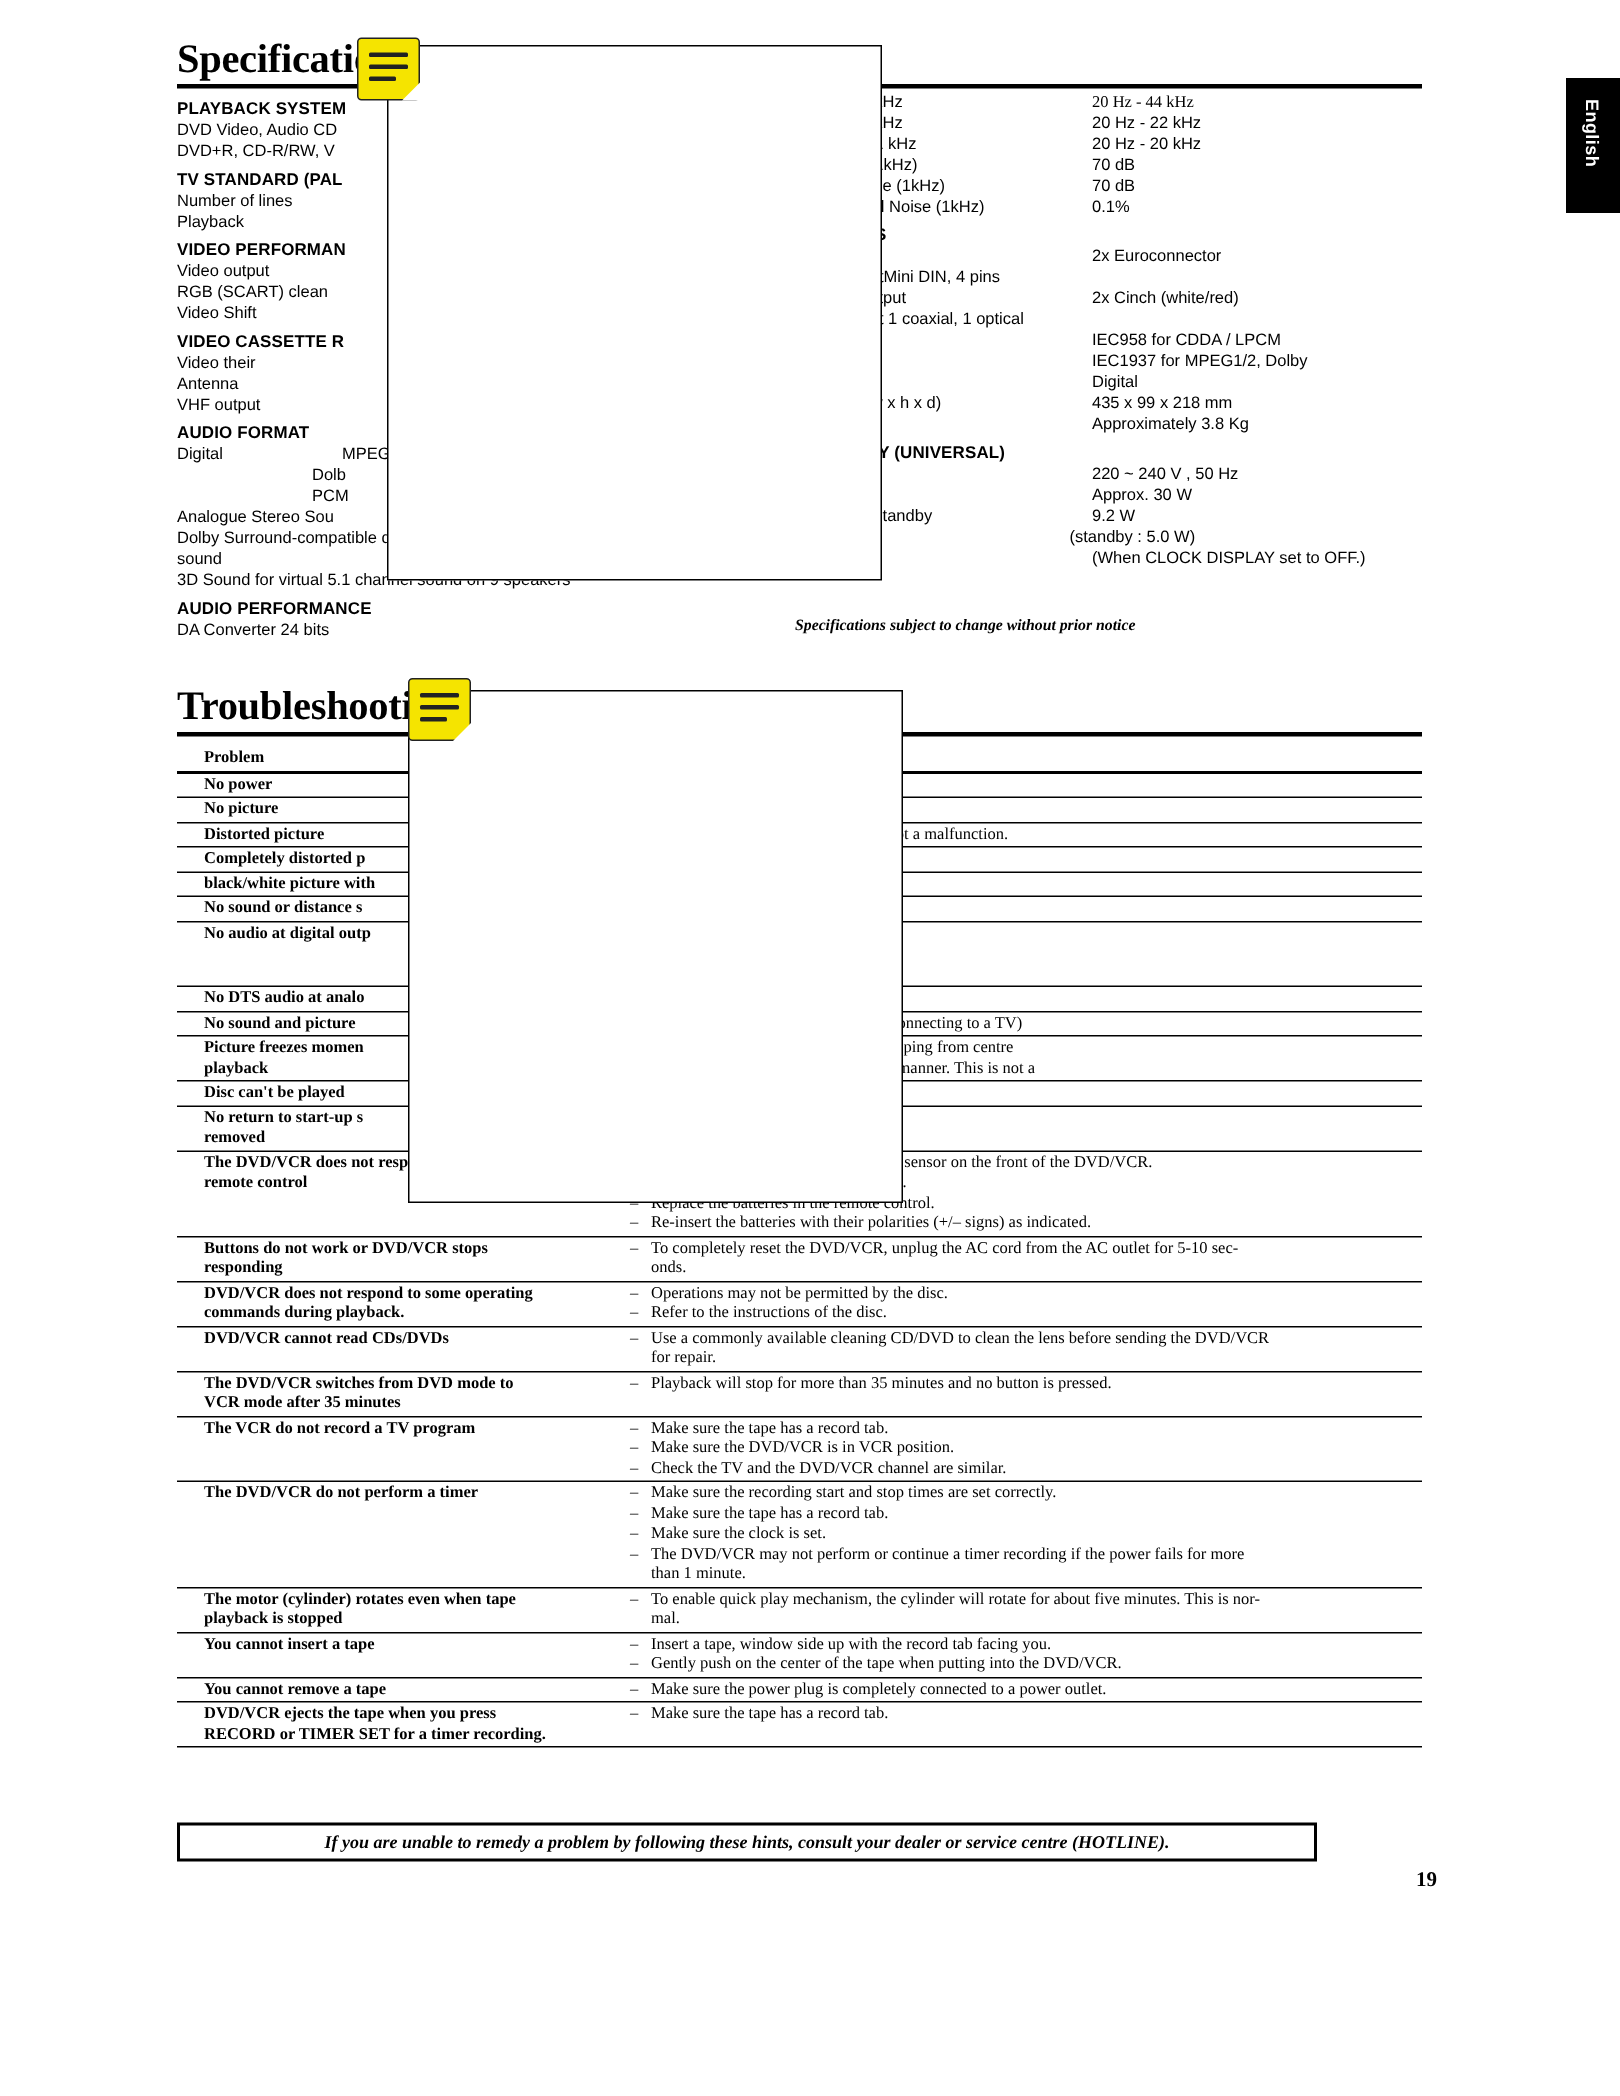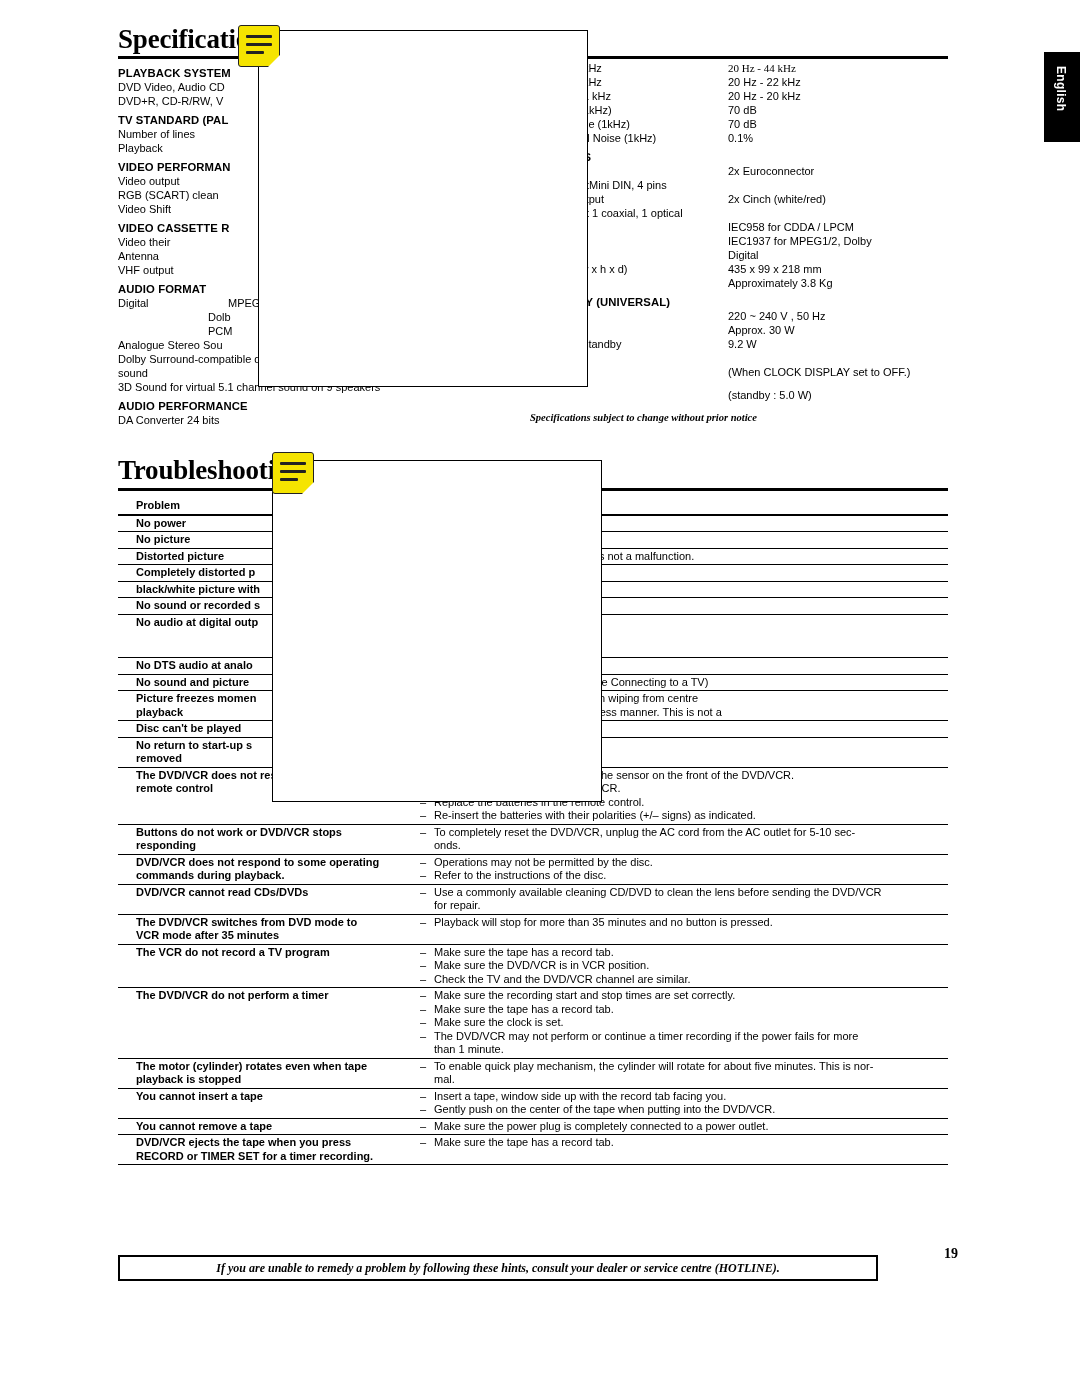--- a/index.html
+++ b/index.html
@@ -158,7 +158,7 @@
       <div class="row"><span class="lab">let</span><span class="val" style="left: 172px;">220 ~ 240 V , 50 Hz</span></div>
       <div class="row"><span class="lab">sage</span><span class="val" style="left: 172px;">Approx. 30 W</span></div>
       <div class="row"><span class="lab">sage standby</span><span class="val" style="left: 172px;">9.2 W</span></div>
-      <div class="row"><span class="lab">&nbsp;</span><span class="val" style="left: 172px; margin-top: 37px;">(standby : 5.0 W)</span></div>
+      <div class="row"><span class="lab">&nbsp;</span><span class="val" style="left: 157px;">(standby : 5.0 W)</span></div>
       <div class="row"><span class="lab">&nbsp;</span><span class="val" style="left: 172px;">(When CLOCK DISPLAY set to OFF.)</span></div>
     </div>
 

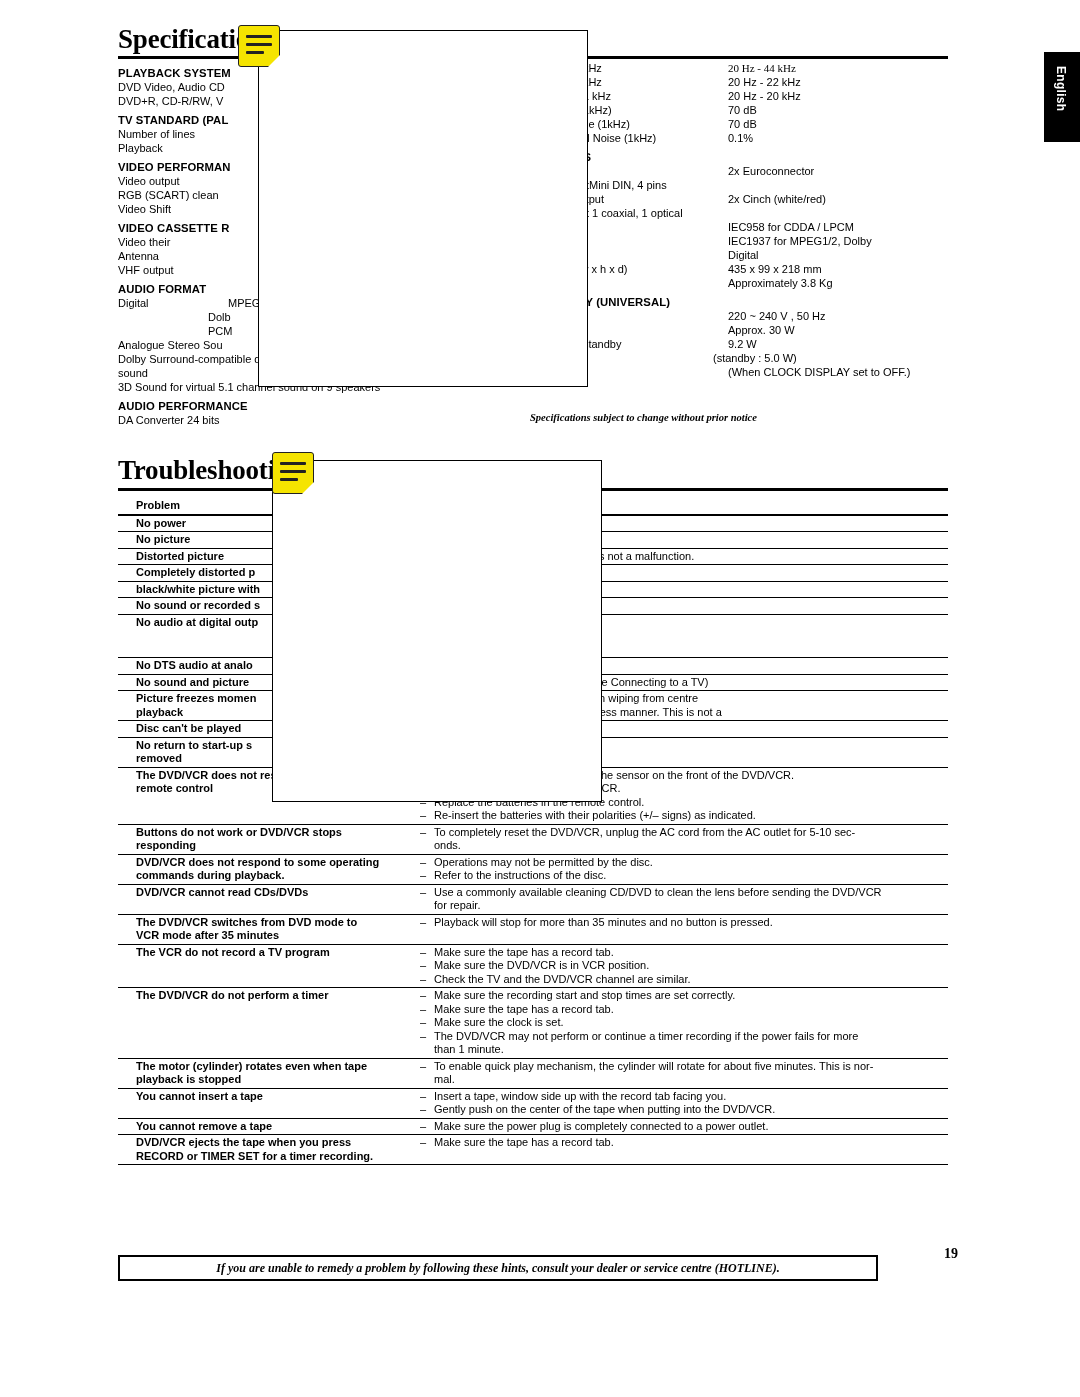--- a/index.html
+++ b/index.html
@@ -57,7 +57,7 @@
   }
 
   
-  .tbl{position:absolute;left:118px;top:498px;width:830px;font-size:11px;}
+  .tbl{position:absolute;left:118px;top:498px;width:830px;font-size:11px;font-family:Liberation Serif, serif;}
   .trow{display:flex;border-bottom:1px solid #000;}
   .tprob{width:300px;font-weight:bold;padding:1px 4px 1px 18px;box-sizing:border-box;line-height:13.5px;}
   .tsol{width:530px;padding:1px 2px;box-sizing:border-box;line-height:13.5px;}

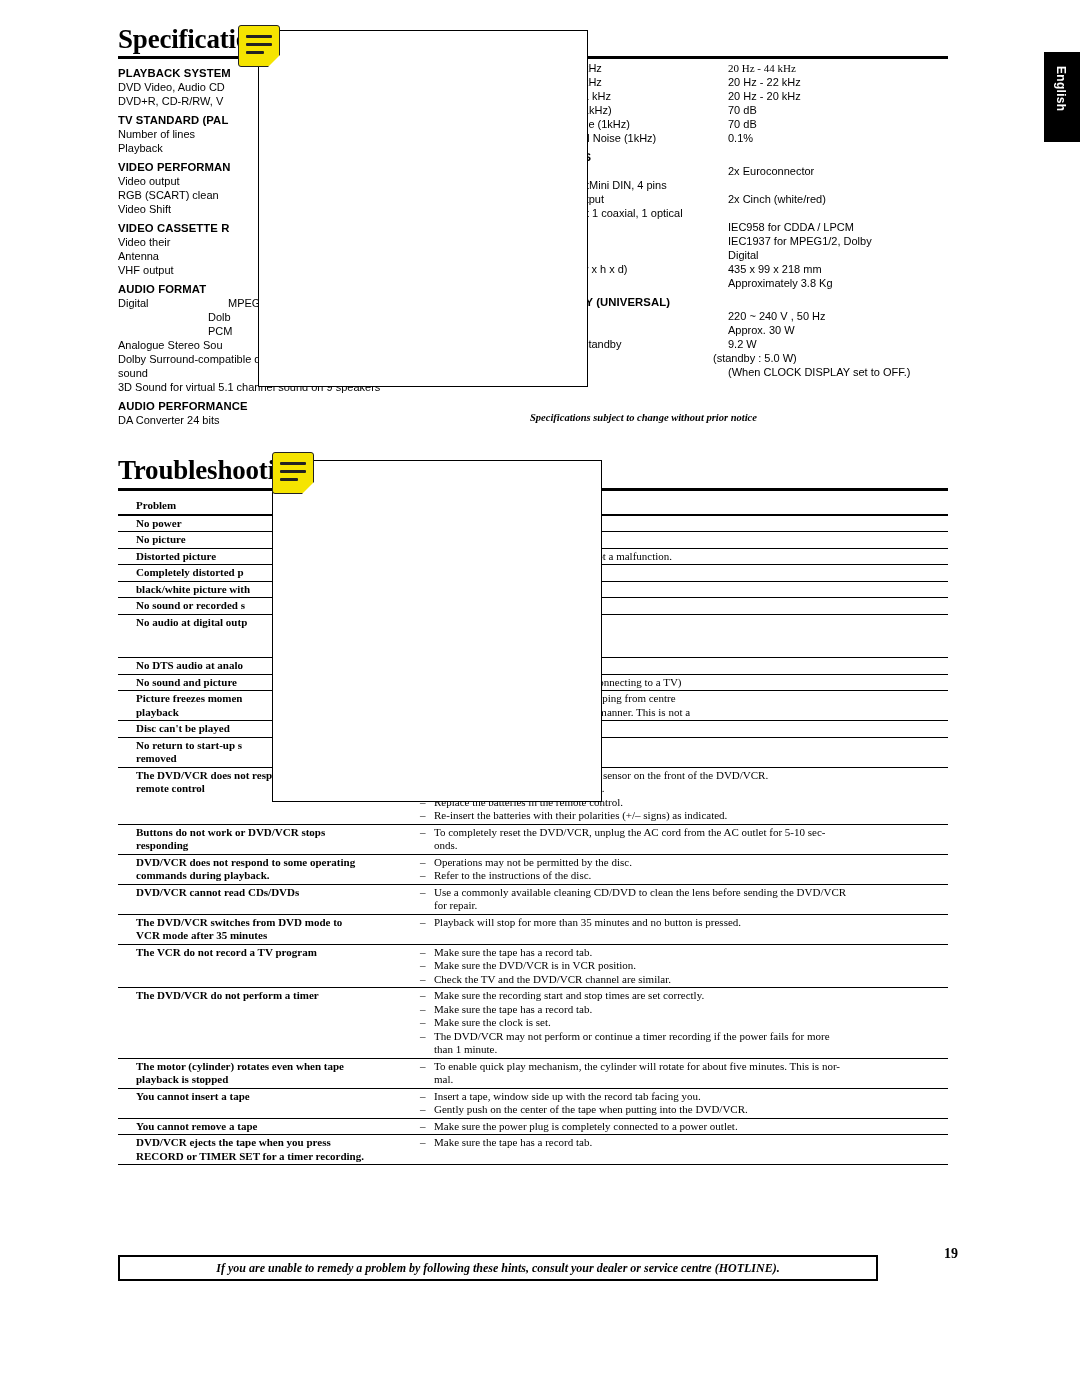--- a/index.html
+++ b/index.html
@@ -203,7 +203,7 @@
         </div>
       </div>
       <div class="trow">
-        <div class="tprob">No sound or recorded s</div>
+        <div class="tprob">No sound or distance s</div>
         <div class="tsol">
           <div>&nbsp;</div>
         </div>

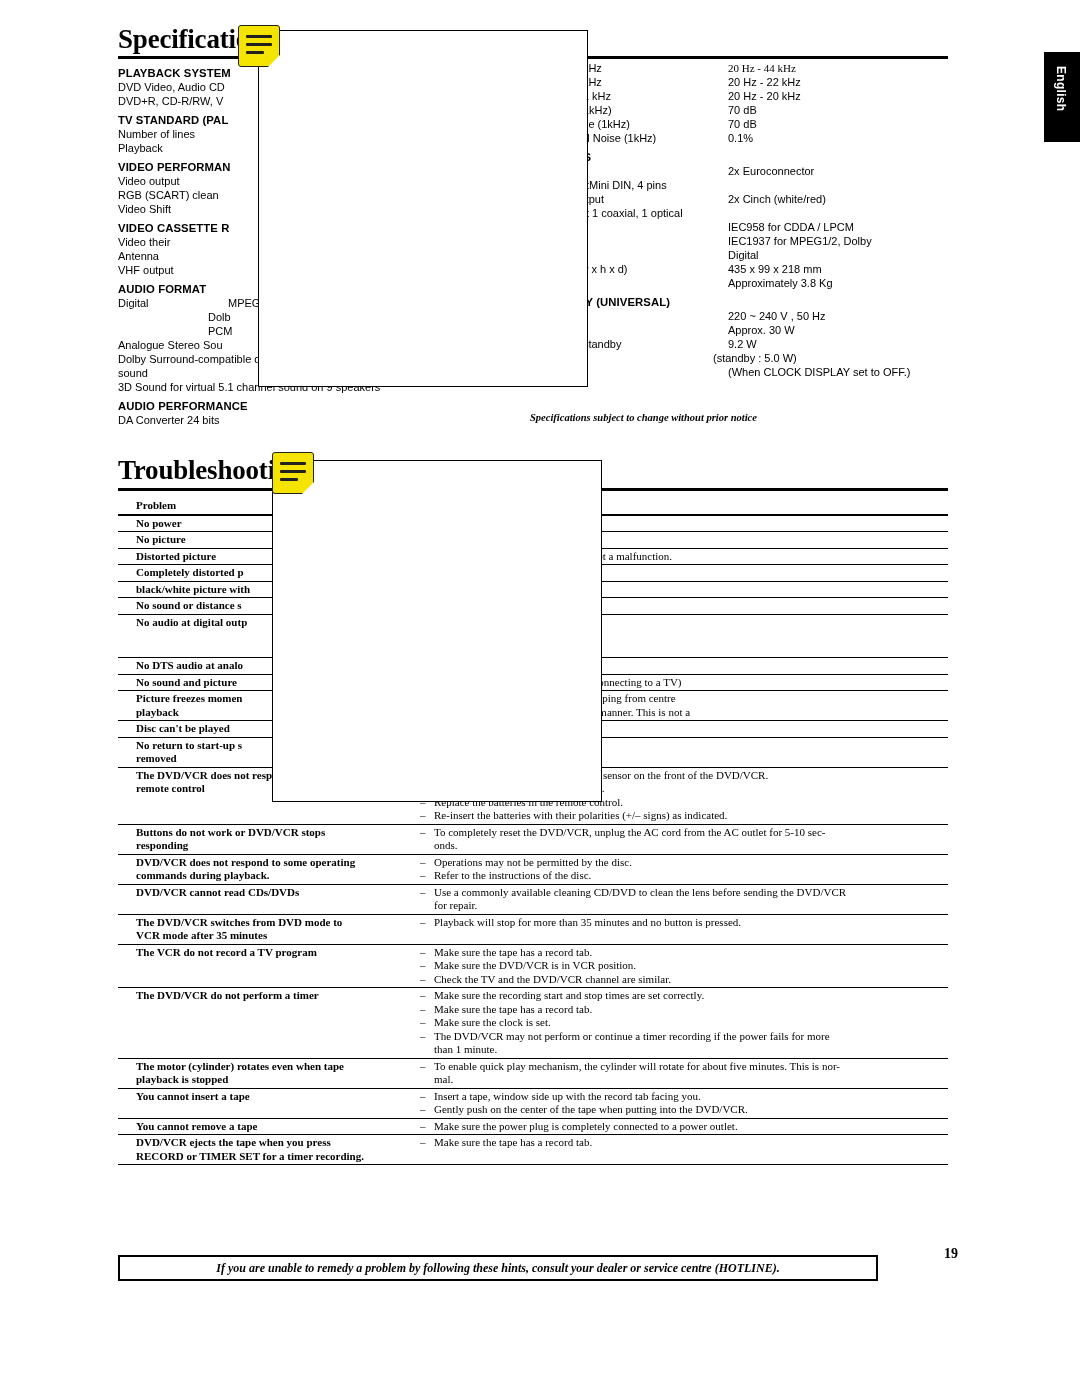--- a/index.html
+++ b/index.html
@@ -74,7 +74,6 @@
     font-style:italic;font-weight:bold;font-size:12px;
     font-family:"Liberation Serif", serif;
     box-sizing:border-box;
-    margin-top:40px;
   }
   .pagenum{position:absolute;right:122px;top:1246px;font-size:14px;font-weight:bold;font-family:"Liberation Serif", serif;}
 

